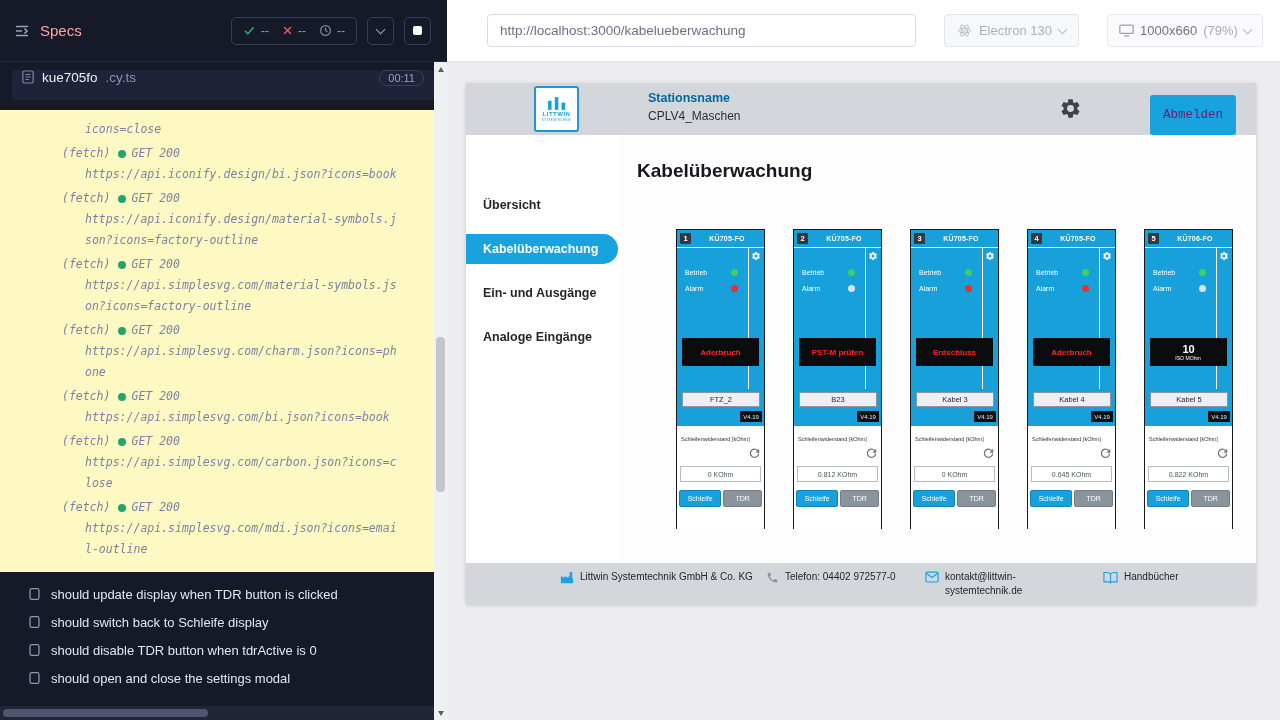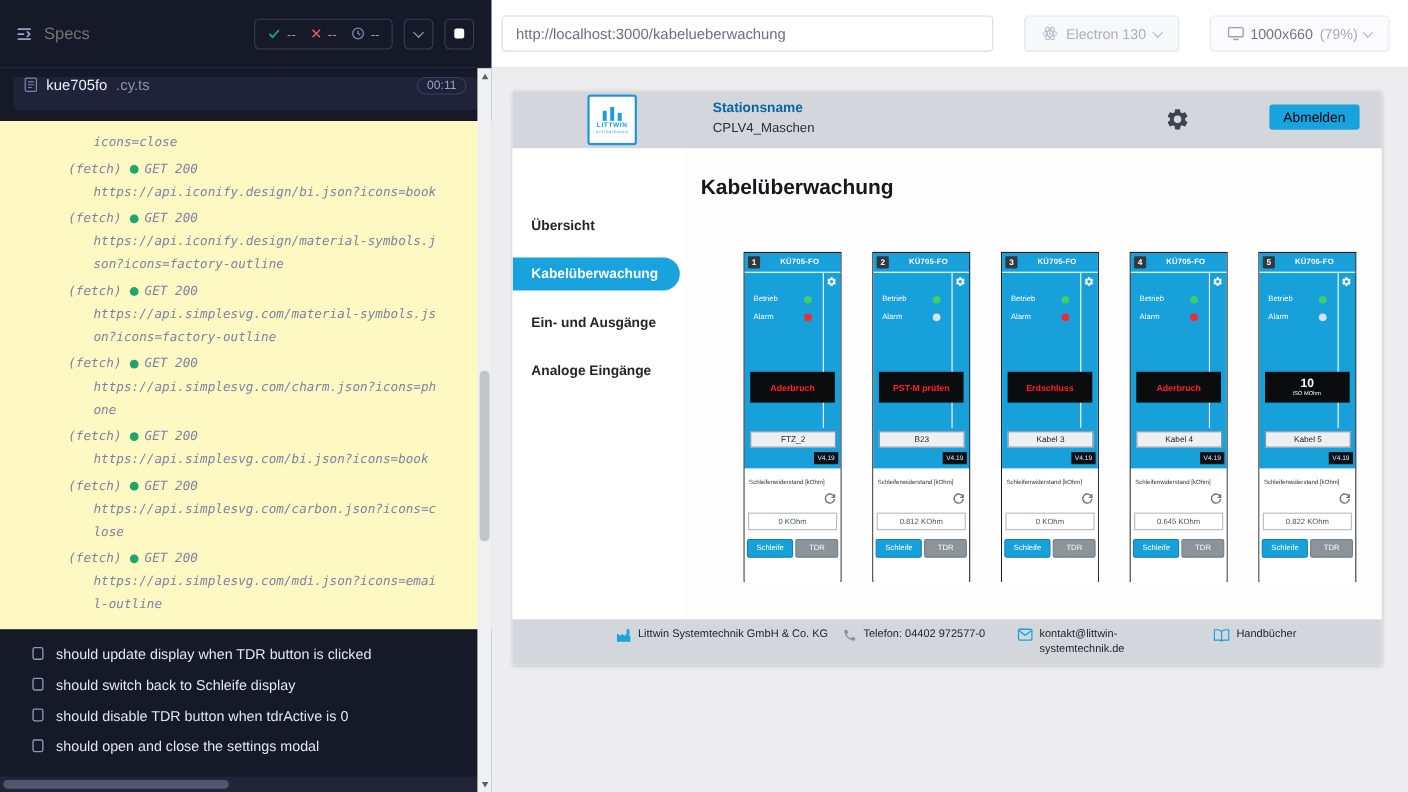--- a/index.html
+++ b/index.html
@@ -9,7 +9,7 @@
   
   .runner{position:absolute;left:0;top:0;width:447px;height:720px;background:#161928}
   .runner-header{height:62px;display:flex;align-items:center;gap:10px;padding:0 16px 0 14px;border-bottom:1px solid #232741}
-  .specs-label{color:#737373;font-size:15px;margin-right:auto}
+  .specs-label{color:#fca5a5;font-size:15px;margin-right:auto}
   .stats-box{display:flex;align-items:center;gap:13px;border:1px solid #373d5c;border-radius:5px;height:28px;padding:0 11px}
   .stat{display:flex;align-items:center;gap:5px;color:#9aa0bd;font-size:12px}
   .icon-btn{width:27px;height:28px;border:1px solid #373d5c;border-radius:5px;display:flex;align-items:center;justify-content:center}

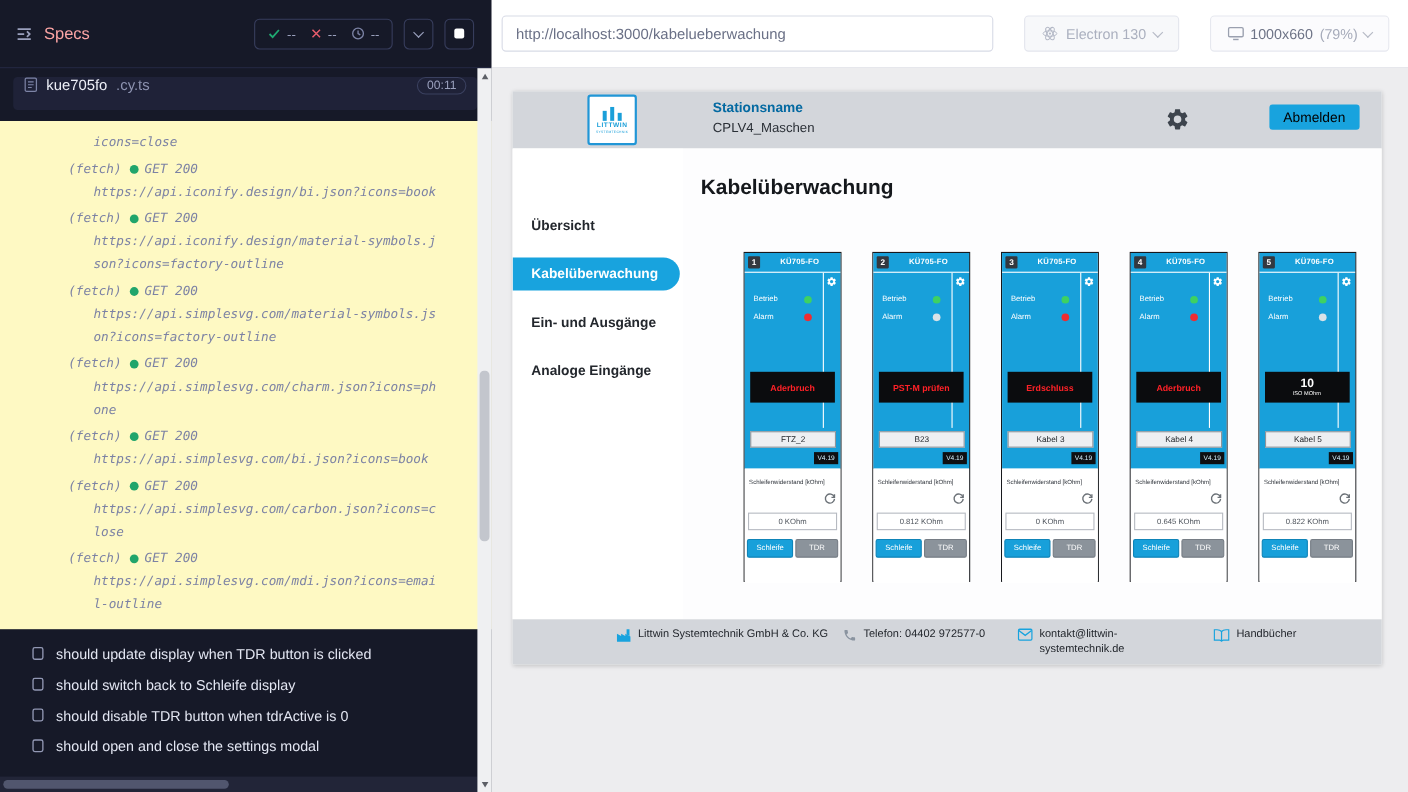--- a/index.html
+++ b/index.html
@@ -39,7 +39,7 @@
   .h-thumb{position:absolute;left:3px;top:3px;width:205px;height:8px;background:#51566e;border-radius:4px}
 
   
-  .topbar{position:absolute;left:447px;top:0;width:833px;height:62px;background:#fff;border-bottom:1px solid #e4e5ea;display:flex;align-items:center;gap:28px;padding:0 17px 0 9px}
+  .topbar{position:absolute;left:447px;top:0;width:833px;height:62px;background:#fff;border-bottom:1px solid #e4e5ea;display:flex;align-items:center;gap:28px;padding:0 17px 0 40px}
   .url-box{width:460px;height:33px;border:1px solid #d8dbe6;border-radius:4px;display:flex;align-items:center;padding:0 12px;background:#fff}
   .url-box input{border:0;outline:0;width:100%;color:#6a7086;font-size:13.5px;font-family:"Liberation Sans",sans-serif;background:transparent}
   .browser-box{width:145px;height:33px;background:#f7f8fa;border:1px solid #e3e5ed;border-radius:4px;display:flex;align-items:center;justify-content:center;gap:7px;color:#abb0bf;font-size:13px}

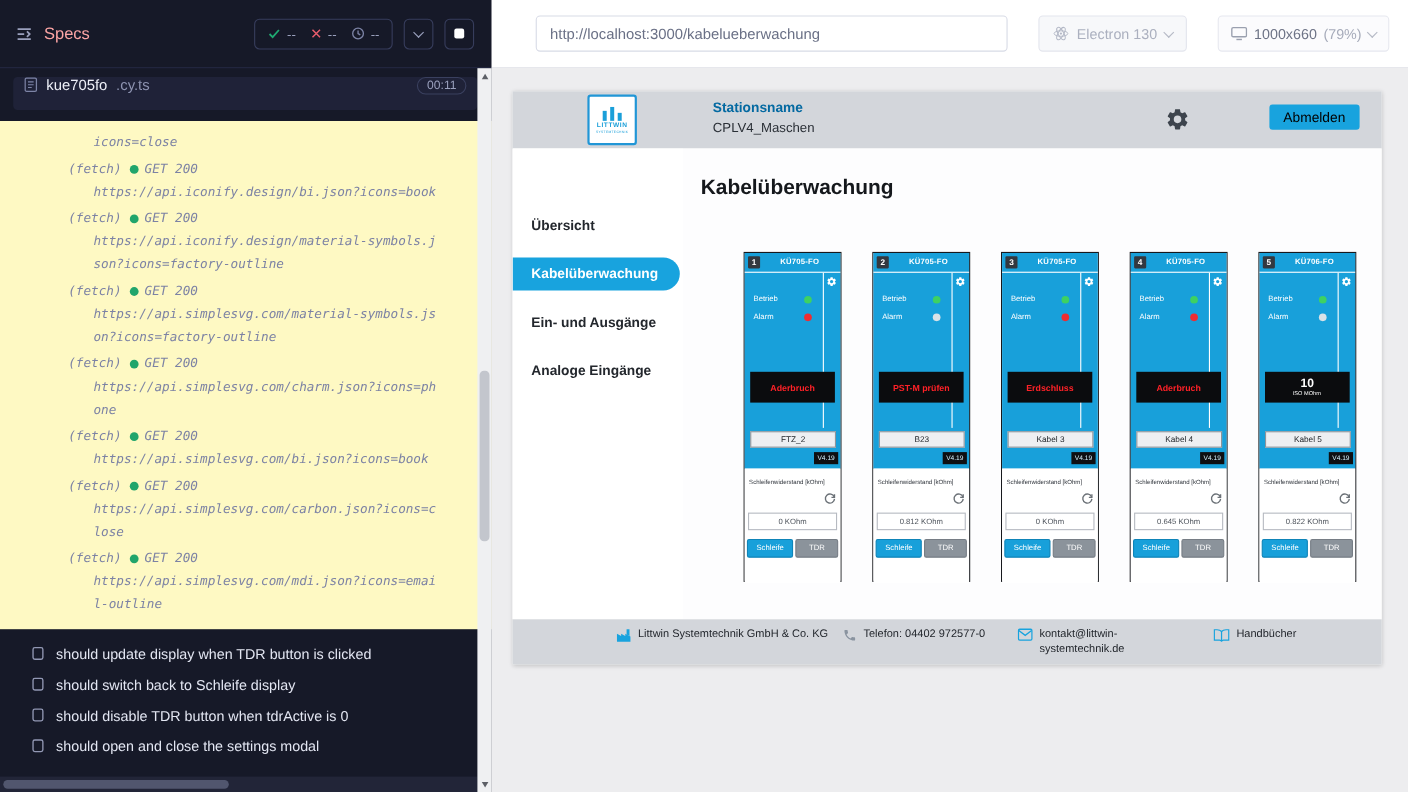--- a/index.html
+++ b/index.html
@@ -58,7 +58,7 @@
   .station-label{font-size:12.5px;font-weight:bold;color:#0369a1}
   .station-value{font-size:12px;color:#2a2f36;margin-top:4px}
   .header-gear{position:absolute;right:174px;top:14px;line-height:0}
-  .logout-btn{position:absolute;right:20px;top:12px;height:23px;background:#18a3de;color:#000000;font-size:12.5px;border:0;border-radius:3px;padding:0 13px;font-family:Liberation Sans, sans-serif}
+  .logout-btn{position:absolute;right:20px;top:12px;height:40px;background:#18a3de;color:#701a75;font-size:12.5px;border:0;border-radius:3px;padding:0 13px;font-family:Liberation Mono, monospace}
   .app-body{position:absolute;top:52px;left:0;right:0;bottom:41px;display:flex;overflow:hidden;background:#fdfdfe}
   .app-nav{width:155px;background:#fff;padding-top:55px;flex:0 0 auto}
   .nav-item{height:30px;display:flex;align-items:center;padding-left:17px;font-size:12.5px;font-weight:bold;color:#23272d;margin-bottom:14px}

